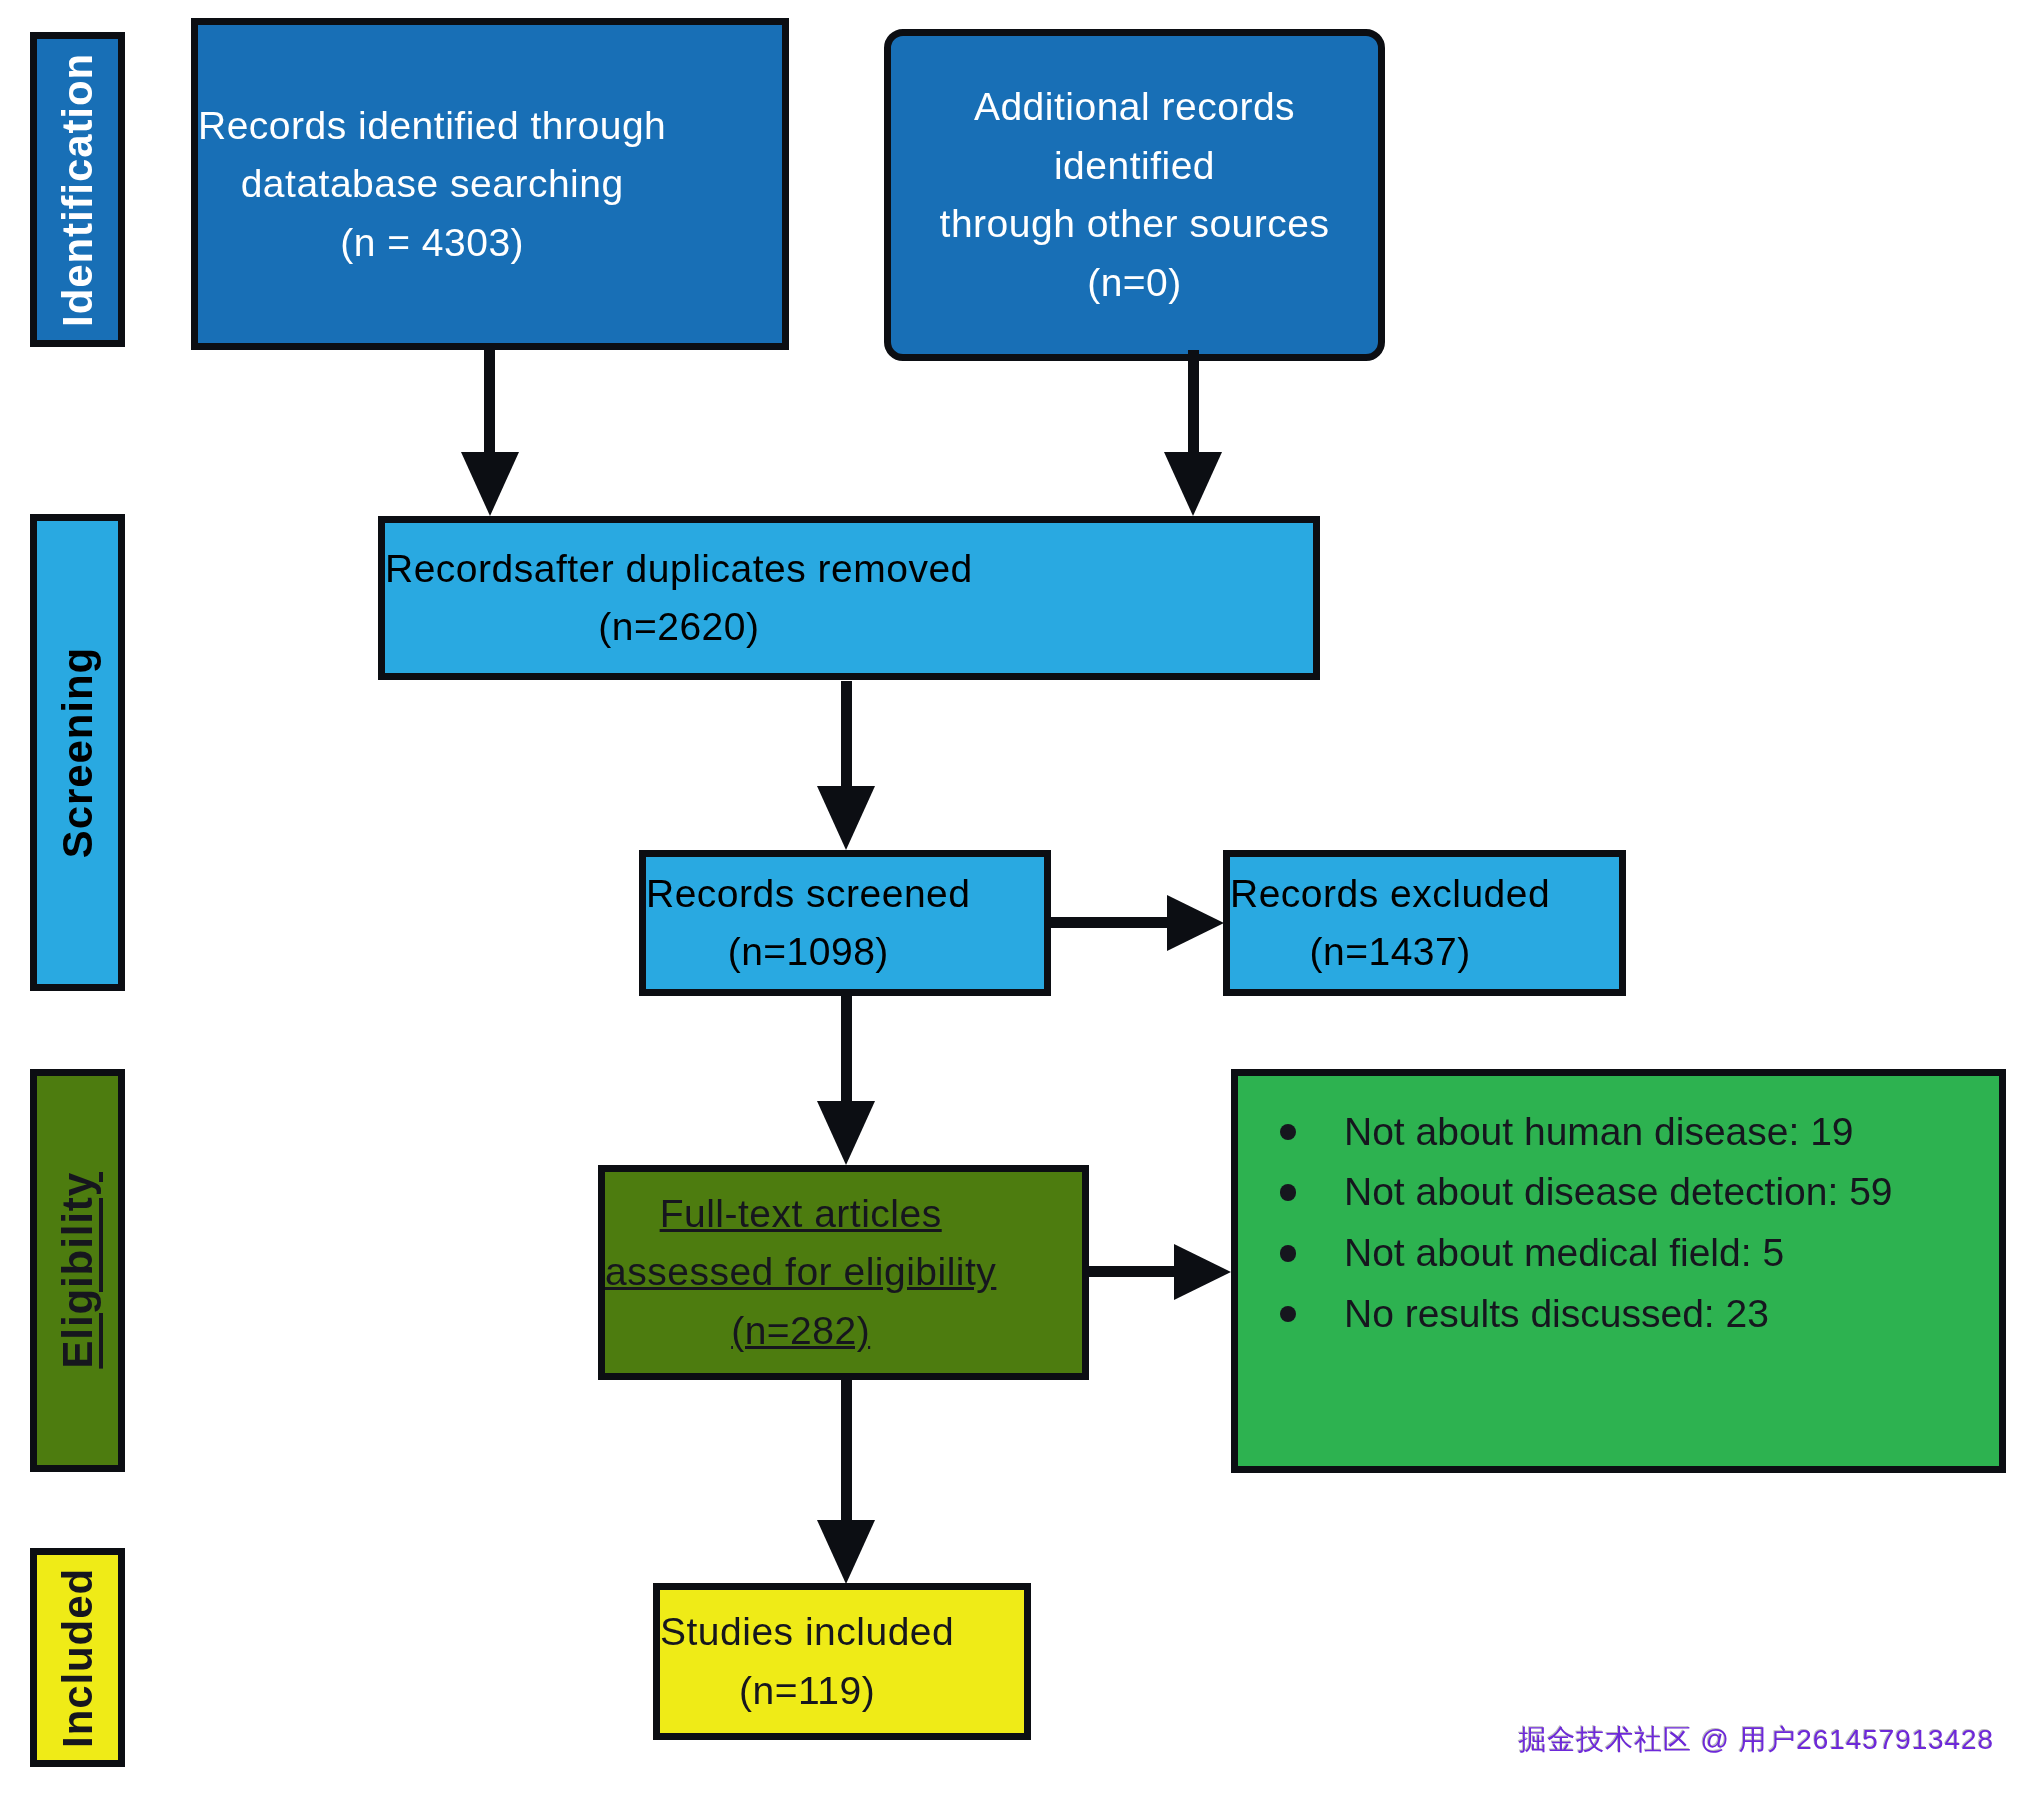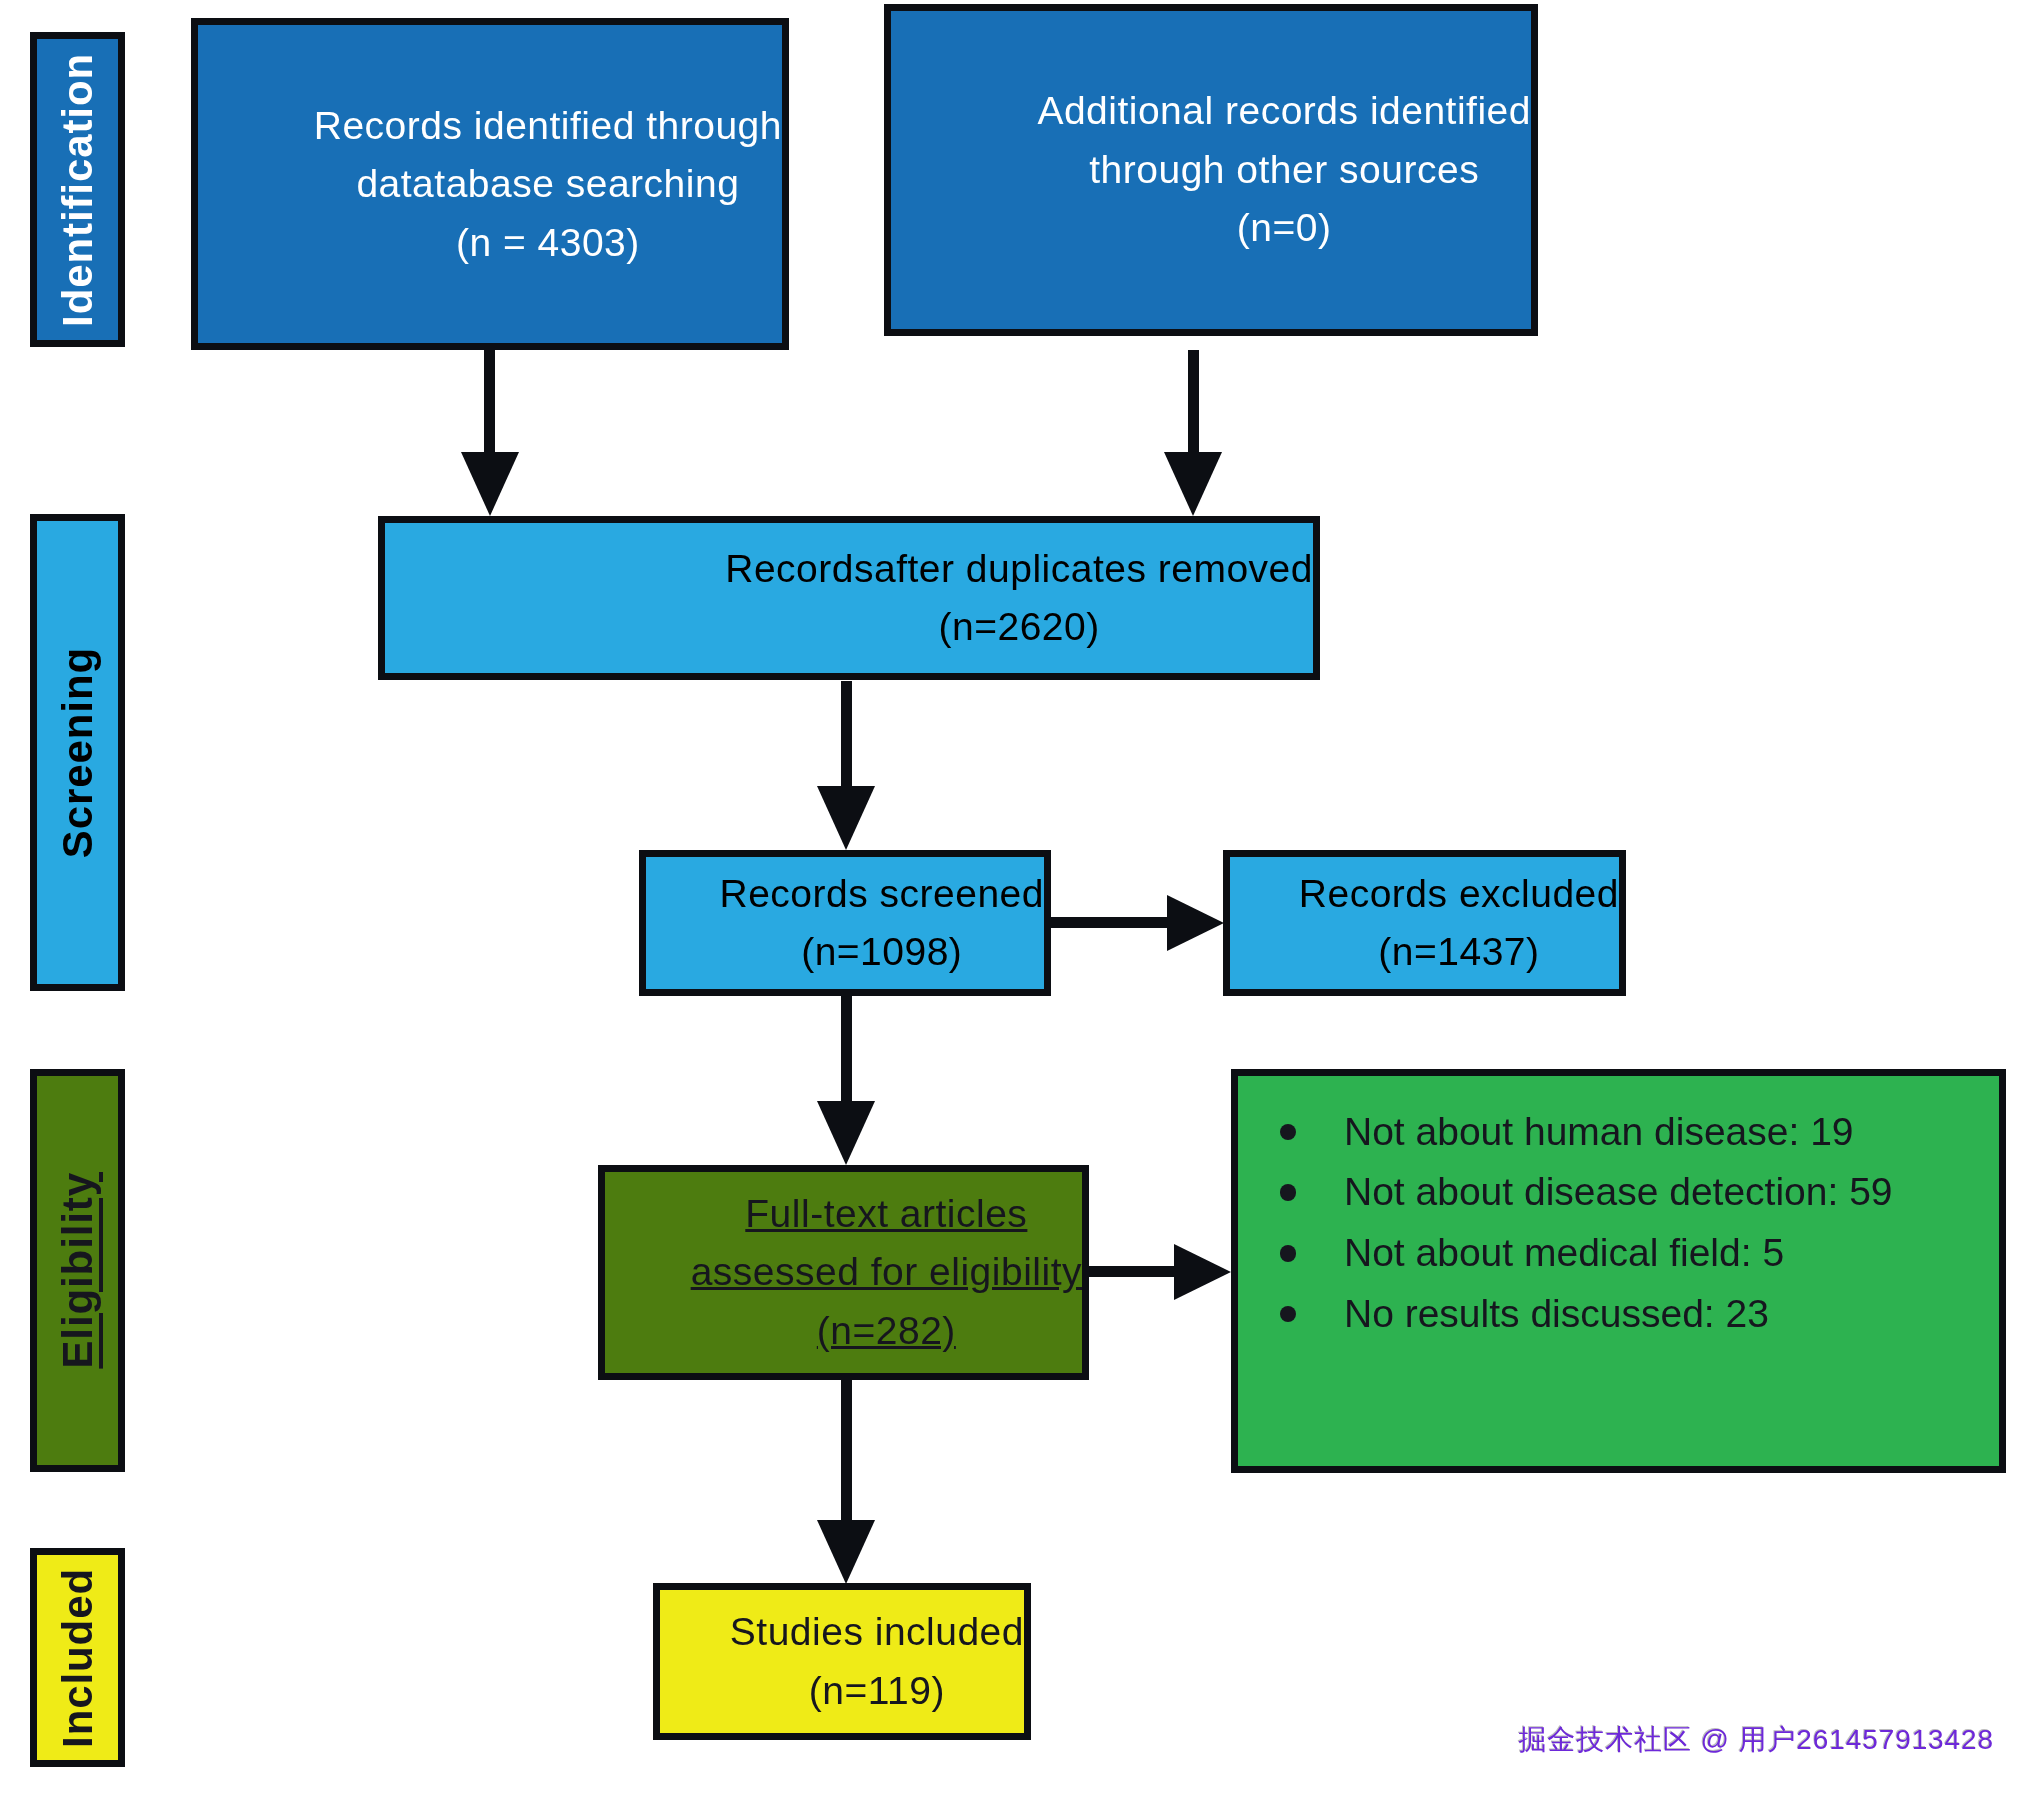--- a/index.html
+++ b/index.html
@@ -17,7 +17,7 @@
     border: 7.3px solid #0c0e13;
     display: flex;
     align-items: center;
-    justify-content: flex-end;
+    justify-content: flex-start;
     text-align: center;
   }
   .box-text {

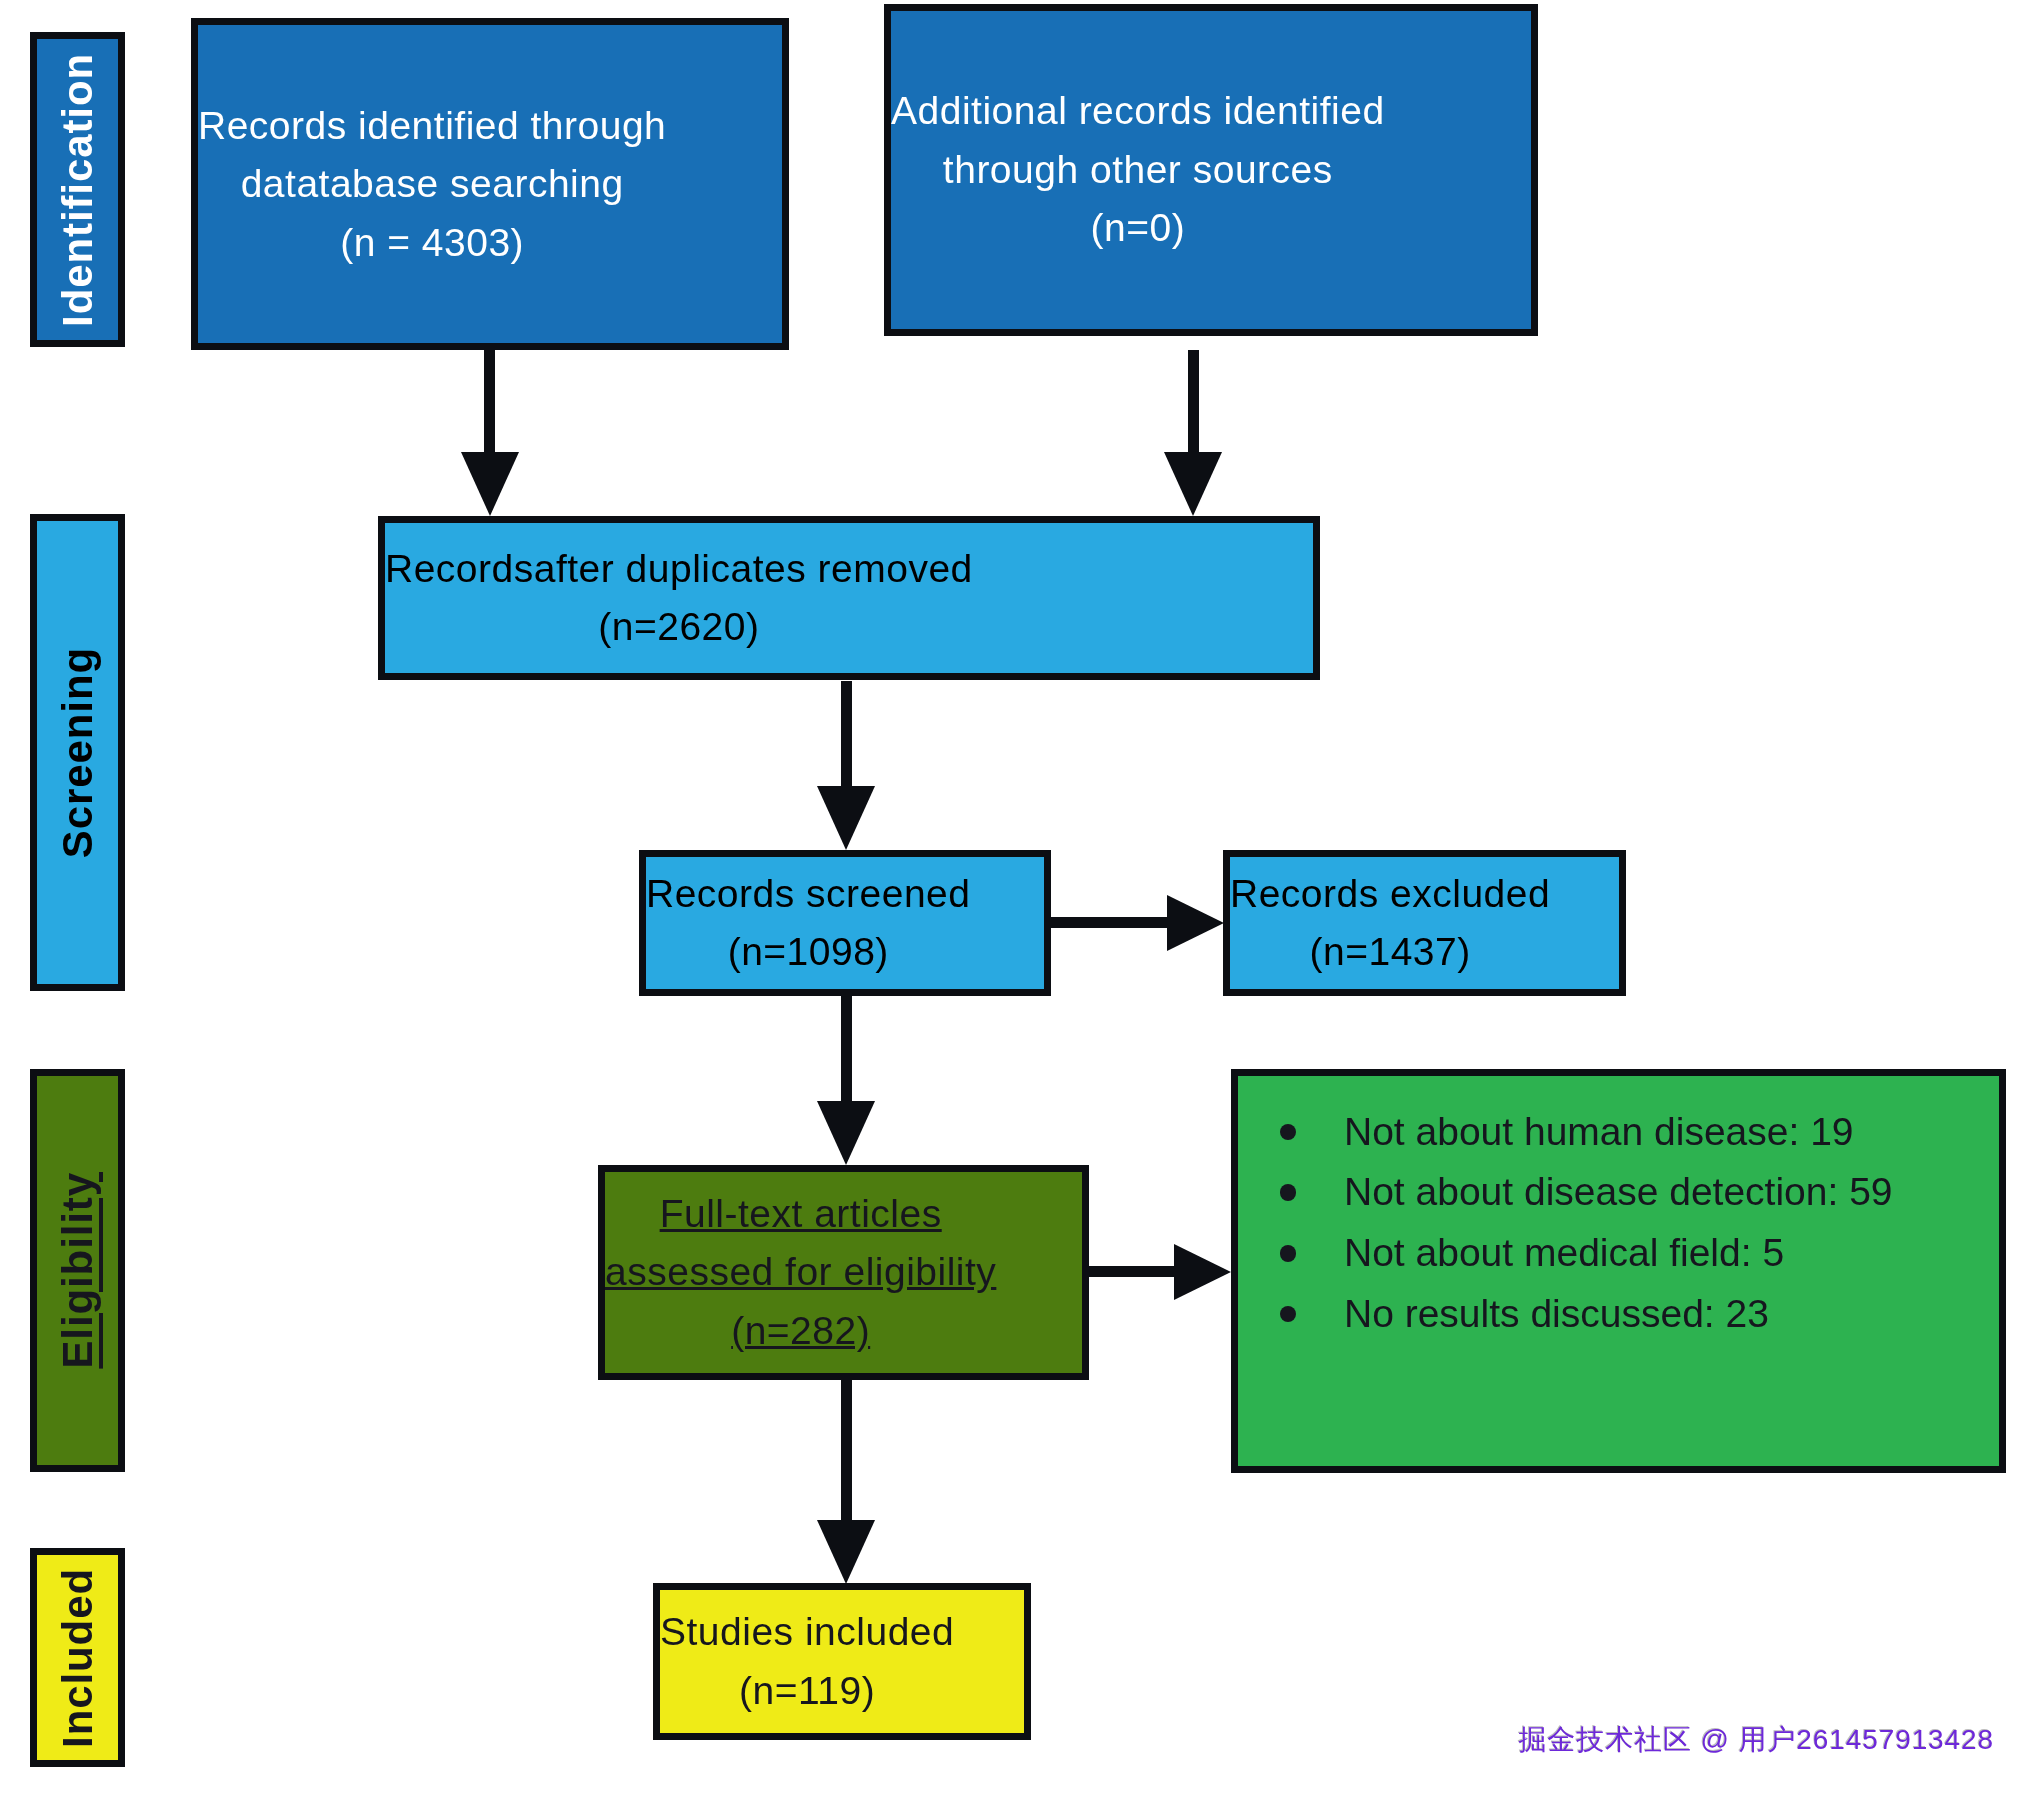--- a/index.html
+++ b/index.html
@@ -134,7 +134,7 @@
 datatabase searching
 (n = 4303)</span>
   </div>
-  <div class="box dark-blue" style="left:884px; top:4px; width:654px; height:332px;">
+  <div class="box dark-blue" style="left:884px; top:29px; width:501px; height:332px;border-radius:19px;">
     <span class="box-text">Additional records identified
 through other sources
 (n=0)</span>

